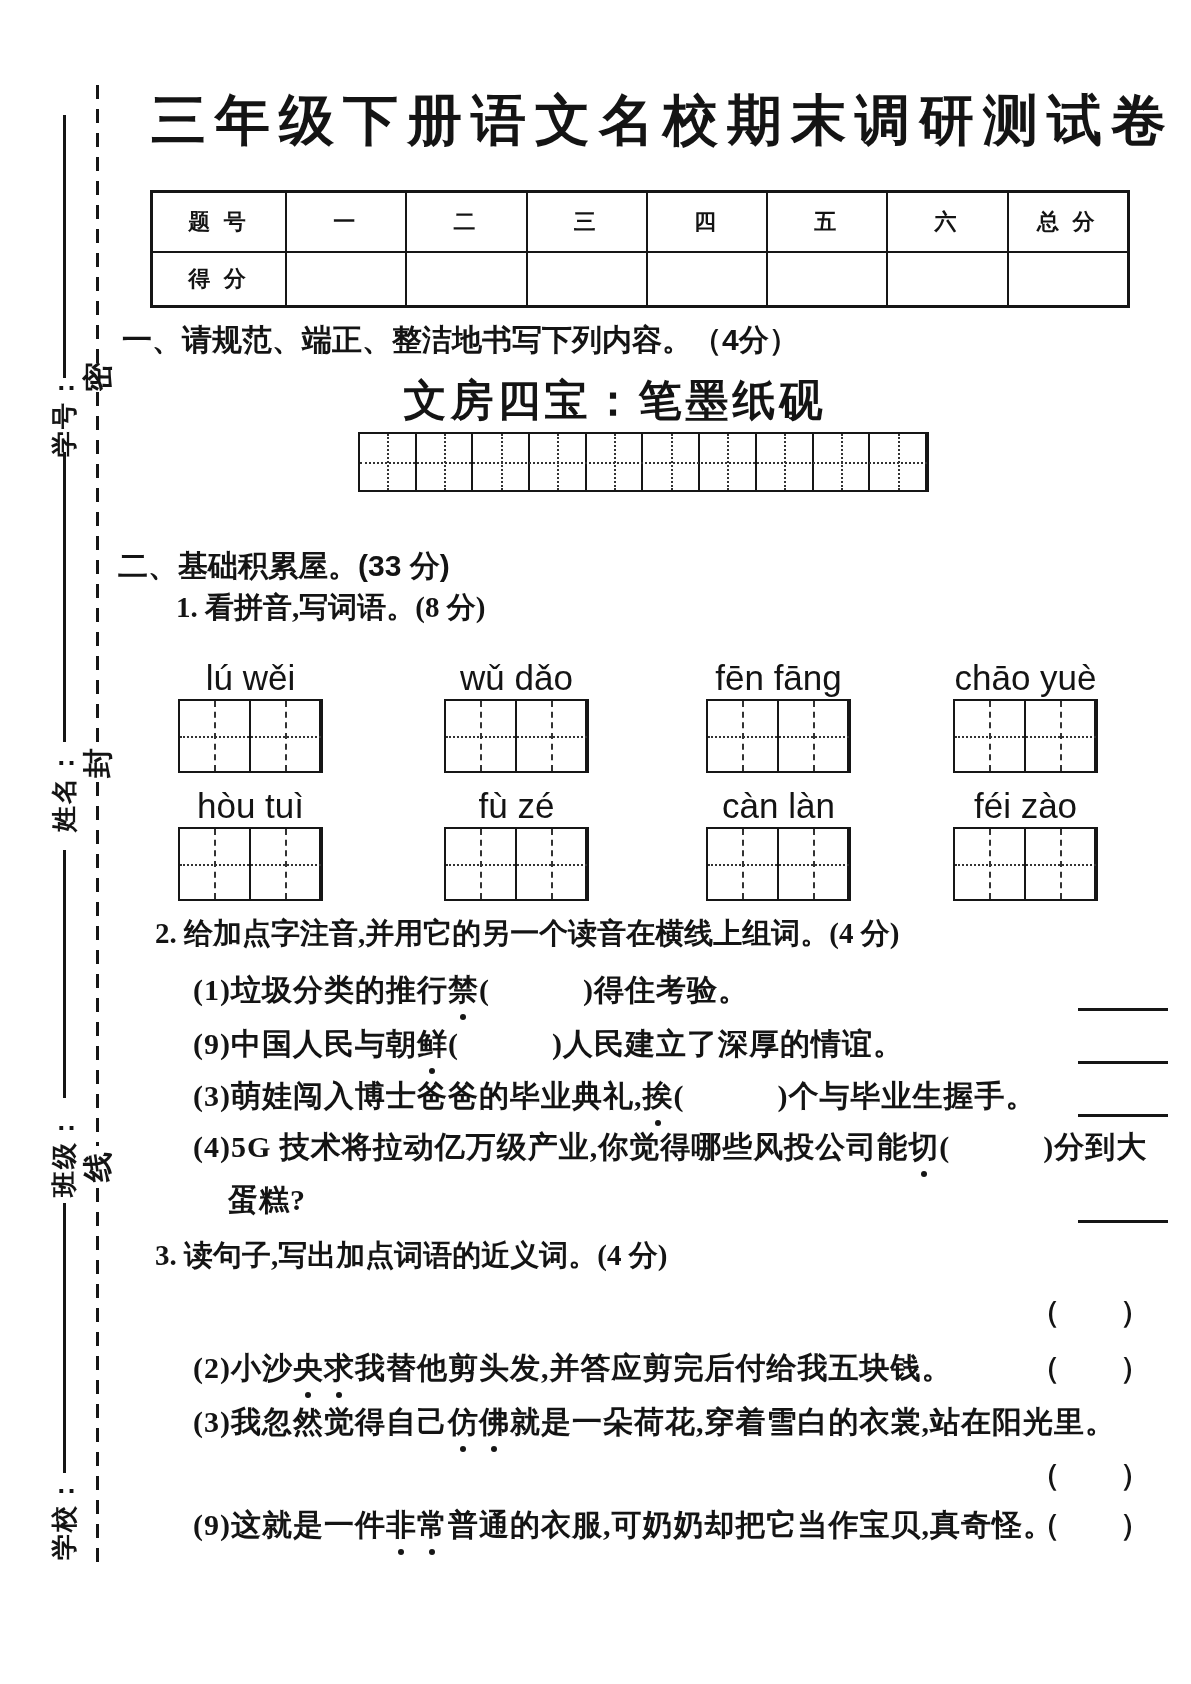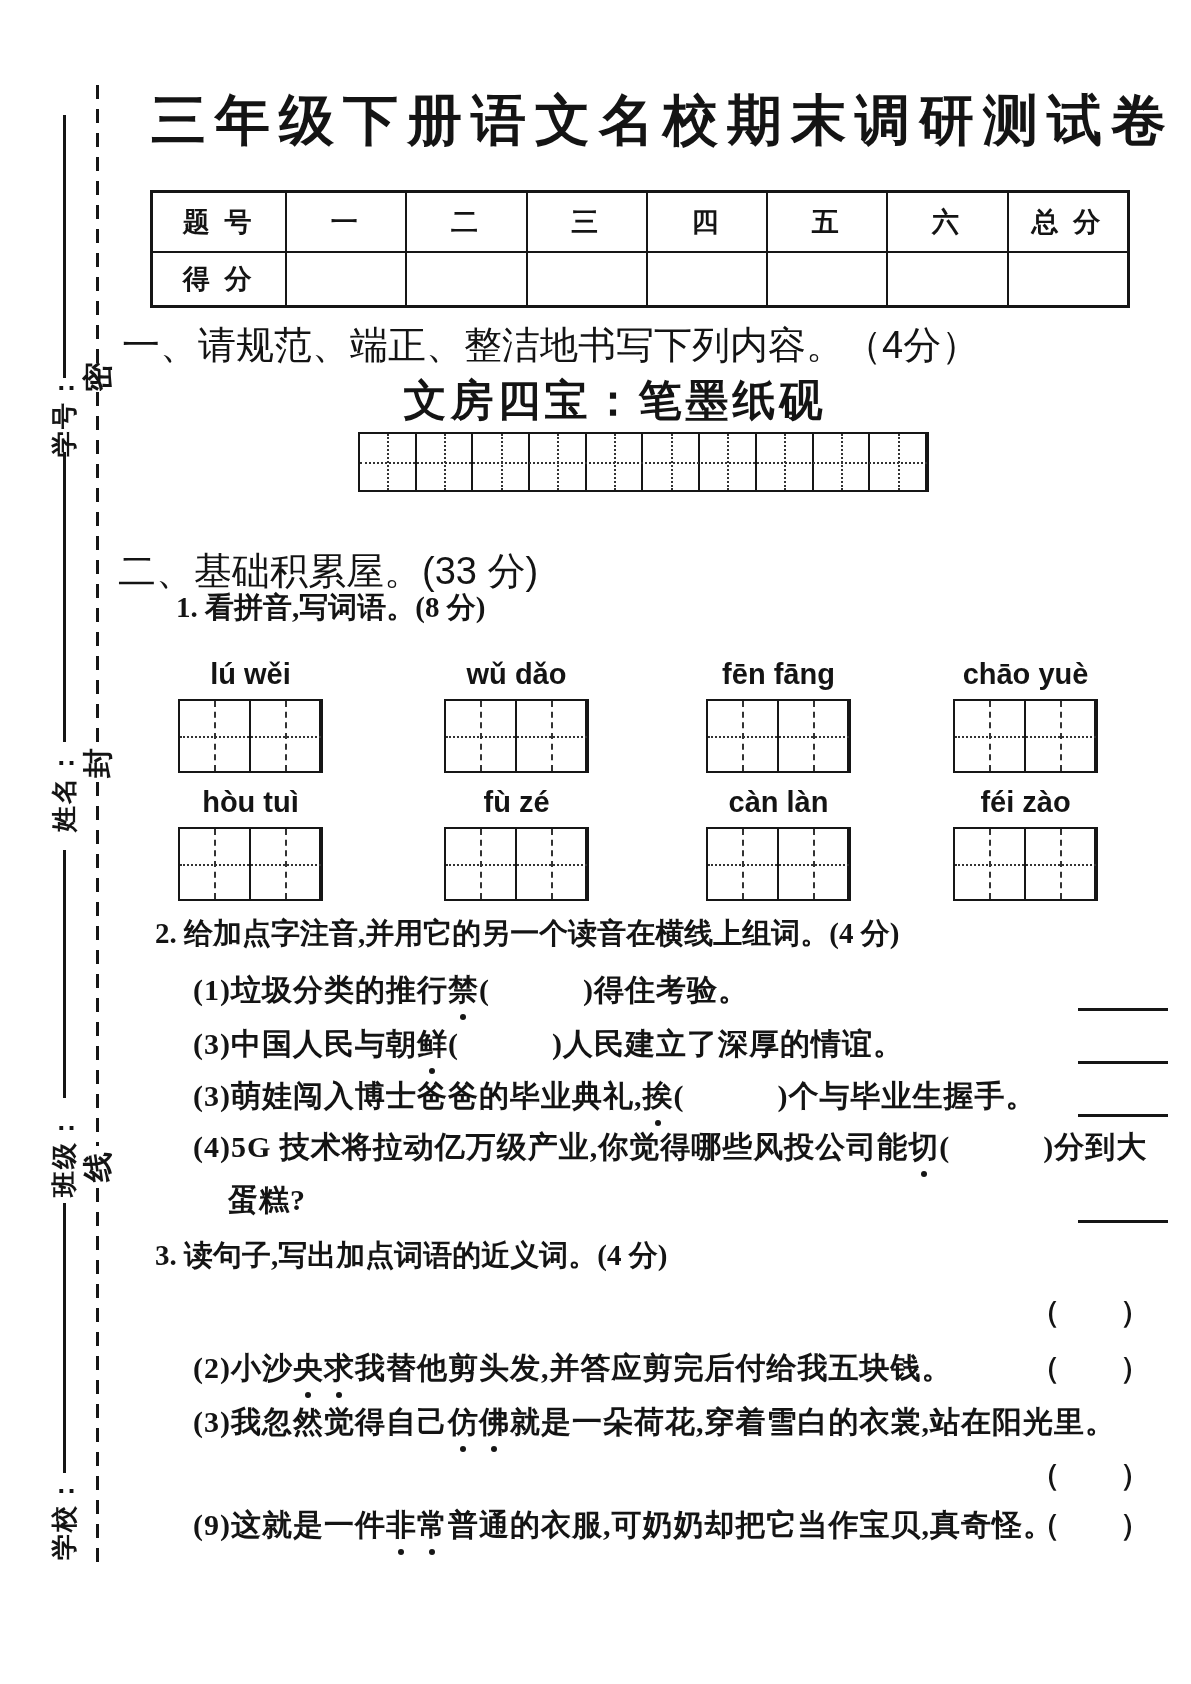--- a/index.html
+++ b/index.html
@@ -41,7 +41,7 @@
                grid-template-rows:58px 54px;border:3px solid #161616;box-sizing:border-box;}
   .st-cell{border-left:2px solid #161616;border-top:2px solid #161616;
            display:flex;align-items:center;justify-content:center;
-           font-size:27px;font-weight:700;letter-spacing:4px;}
+           font-size:22px;font-weight:700;letter-spacing:4px;}
   .st-cell.r0{border-top:none;}
   .st-cell.c0{border-left:none;}
 

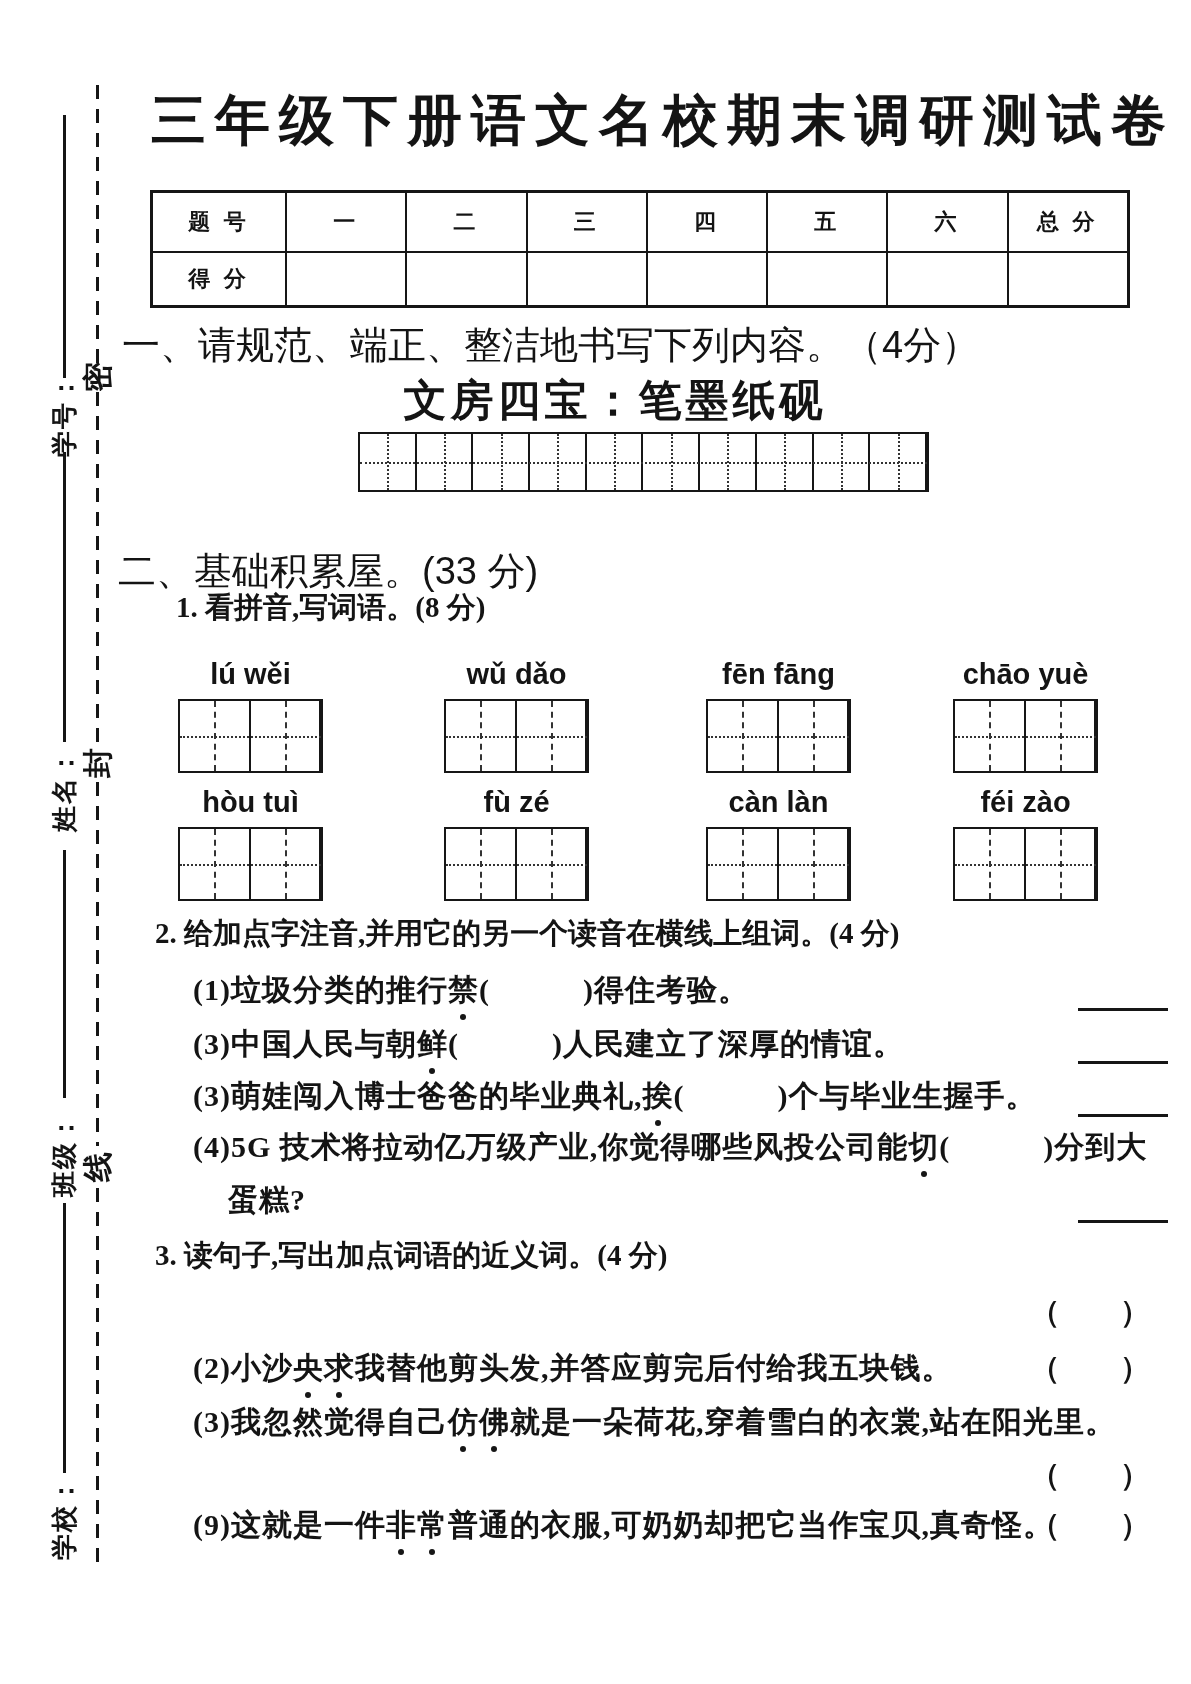--- a/index.html
+++ b/index.html
@@ -46,8 +46,8 @@
   .st-cell.c0{border-left:none;}
 
   
-  .secHead{position:absolute;font-family:"Liberation Sans", sans-serif;font-weight:400;
-           font-size:38px;white-space:nowrap;}
+  .secHead{position:absolute;font-family:"Liberation Sans", sans-serif;font-weight:700;
+           font-size:30px;white-space:nowrap;}
   .sec1{left:122px;top:320px;}
   .sec2{left:118px;top:546px;}
   .qHead{position:absolute;font-size:29px;font-weight:700;white-space:nowrap;}

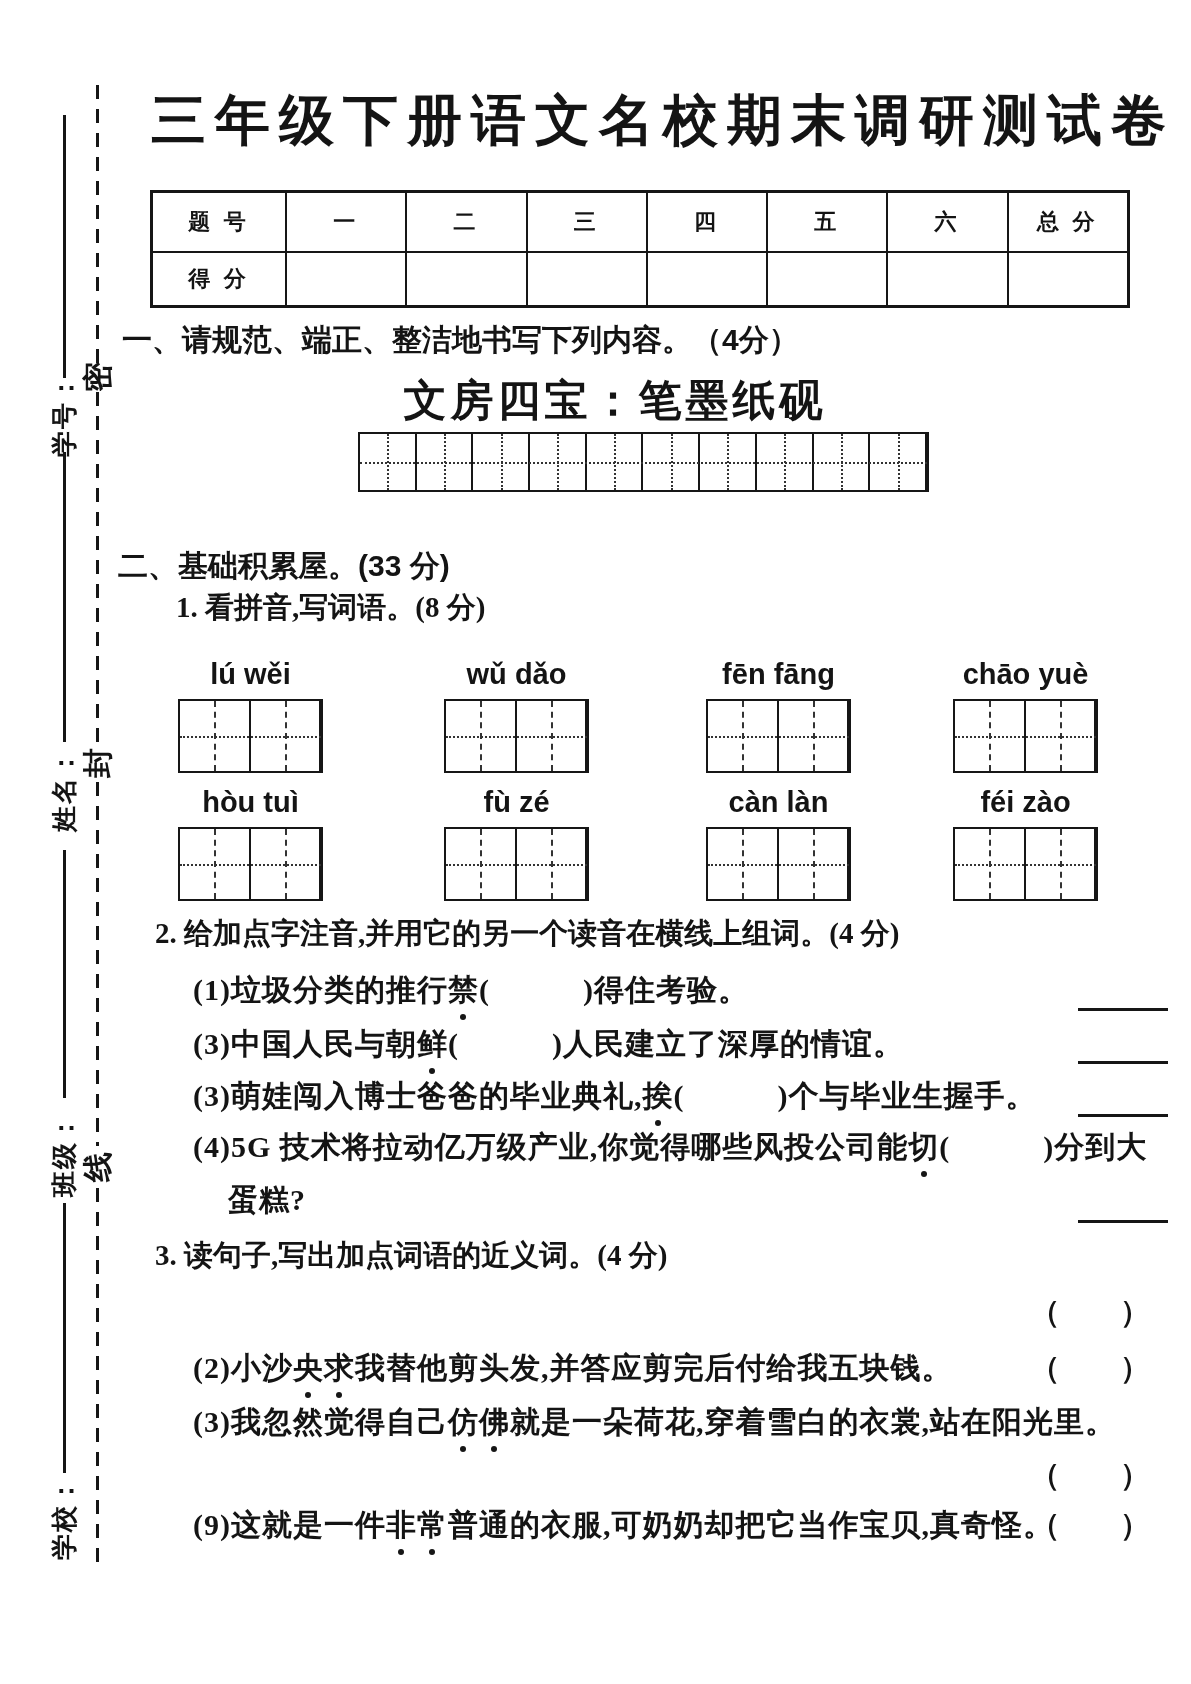--- a/index.html
+++ b/index.html
@@ -67,7 +67,7 @@
 
   
   .plabel{position:absolute;width:145px;text-align:center;font-family:"Liberation Sans", sans-serif;
-          font-weight:700;font-size:29px;white-space:nowrap;}
+          font-weight:400;font-size:35px;white-space:nowrap;}
   .pbox{position:absolute;width:145px;height:74px;border:2.5px solid #161616;
         display:flex;box-sizing:border-box;}
   .pcell{flex:1;position:relative;border-right:2px solid #161616;}

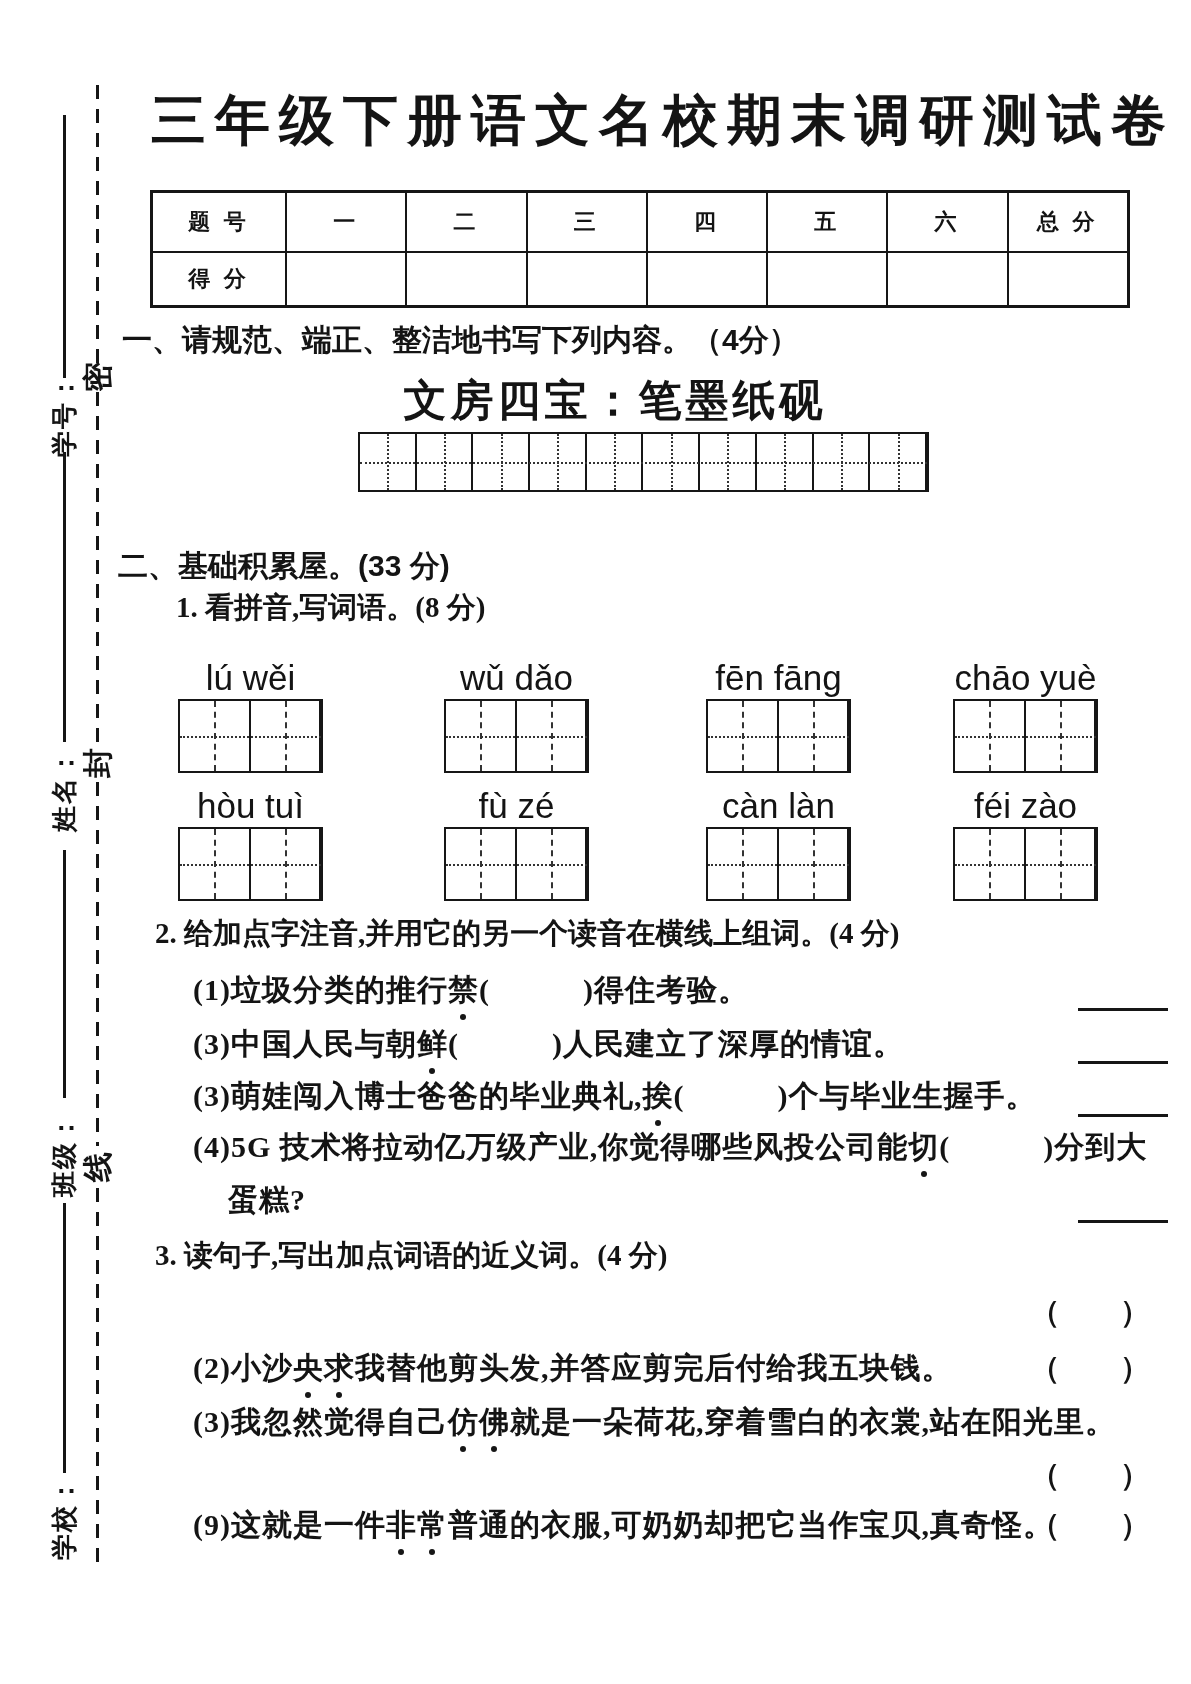--- a/index.html
+++ b/index.html
@@ -196,7 +196,7 @@
     </div>
     <div class="bodyline" style="top: 970px;"><span>(1)垃圾分类的推行</span><span class="dot-char">禁</span><span>(　　　)得住考验。</span></div>
     <div class="ansline" style="top: 1008px;"></div>
-    <div class="bodyline" style="top: 1024px;"><span>(3)中国人民与朝</span><span class="dot-char">鲜</span><span>(　　　)人民建立了深厚的情谊。</span></div>
+    <div class="bodyline" style="top: 1024px;"><span>(9)中国人民与朝</span><span class="dot-char">鲜</span><span>(　　　)人民建立了深厚的情谊。</span></div>
     <div class="ansline" style="top: 1061px;"></div>
     <div class="bodyline" style="top: 1076px;"><span>(3)萌娃闯入博士爸爸的毕业典礼,</span><span class="dot-char">挨</span><span>(　　　)个与毕业生握手。</span></div>
     <div class="ansline" style="top: 1114px;"></div>

